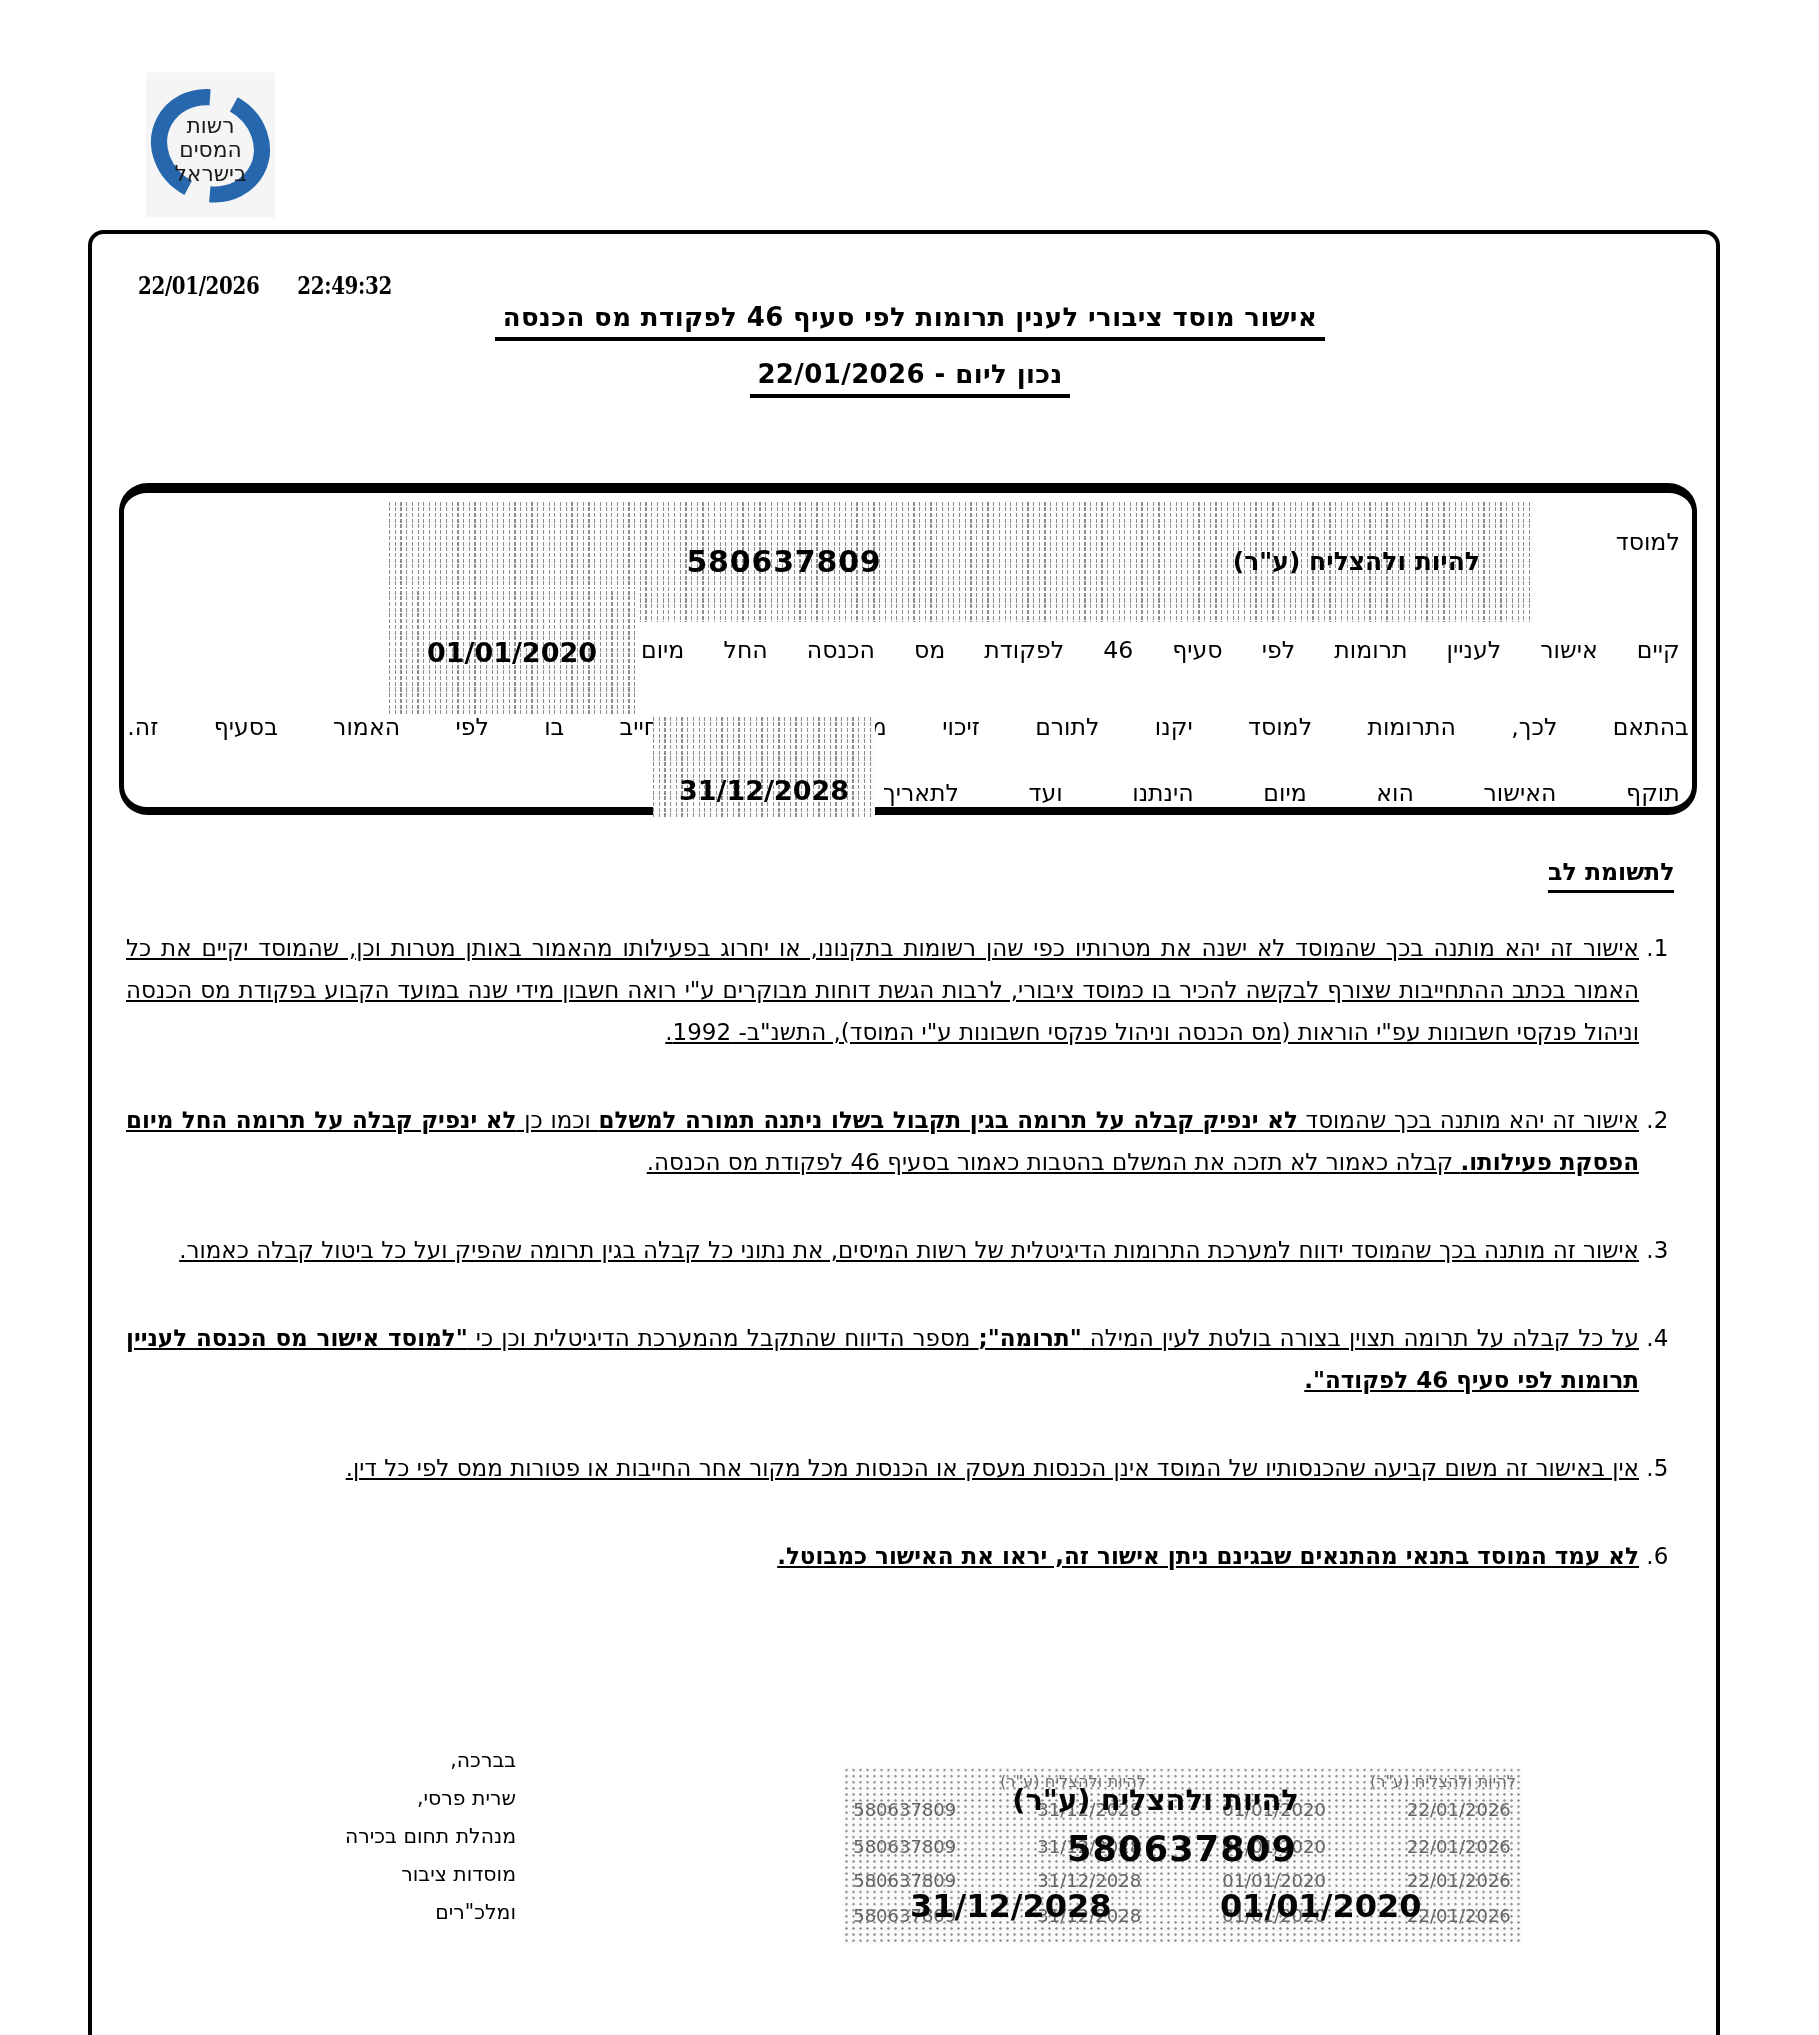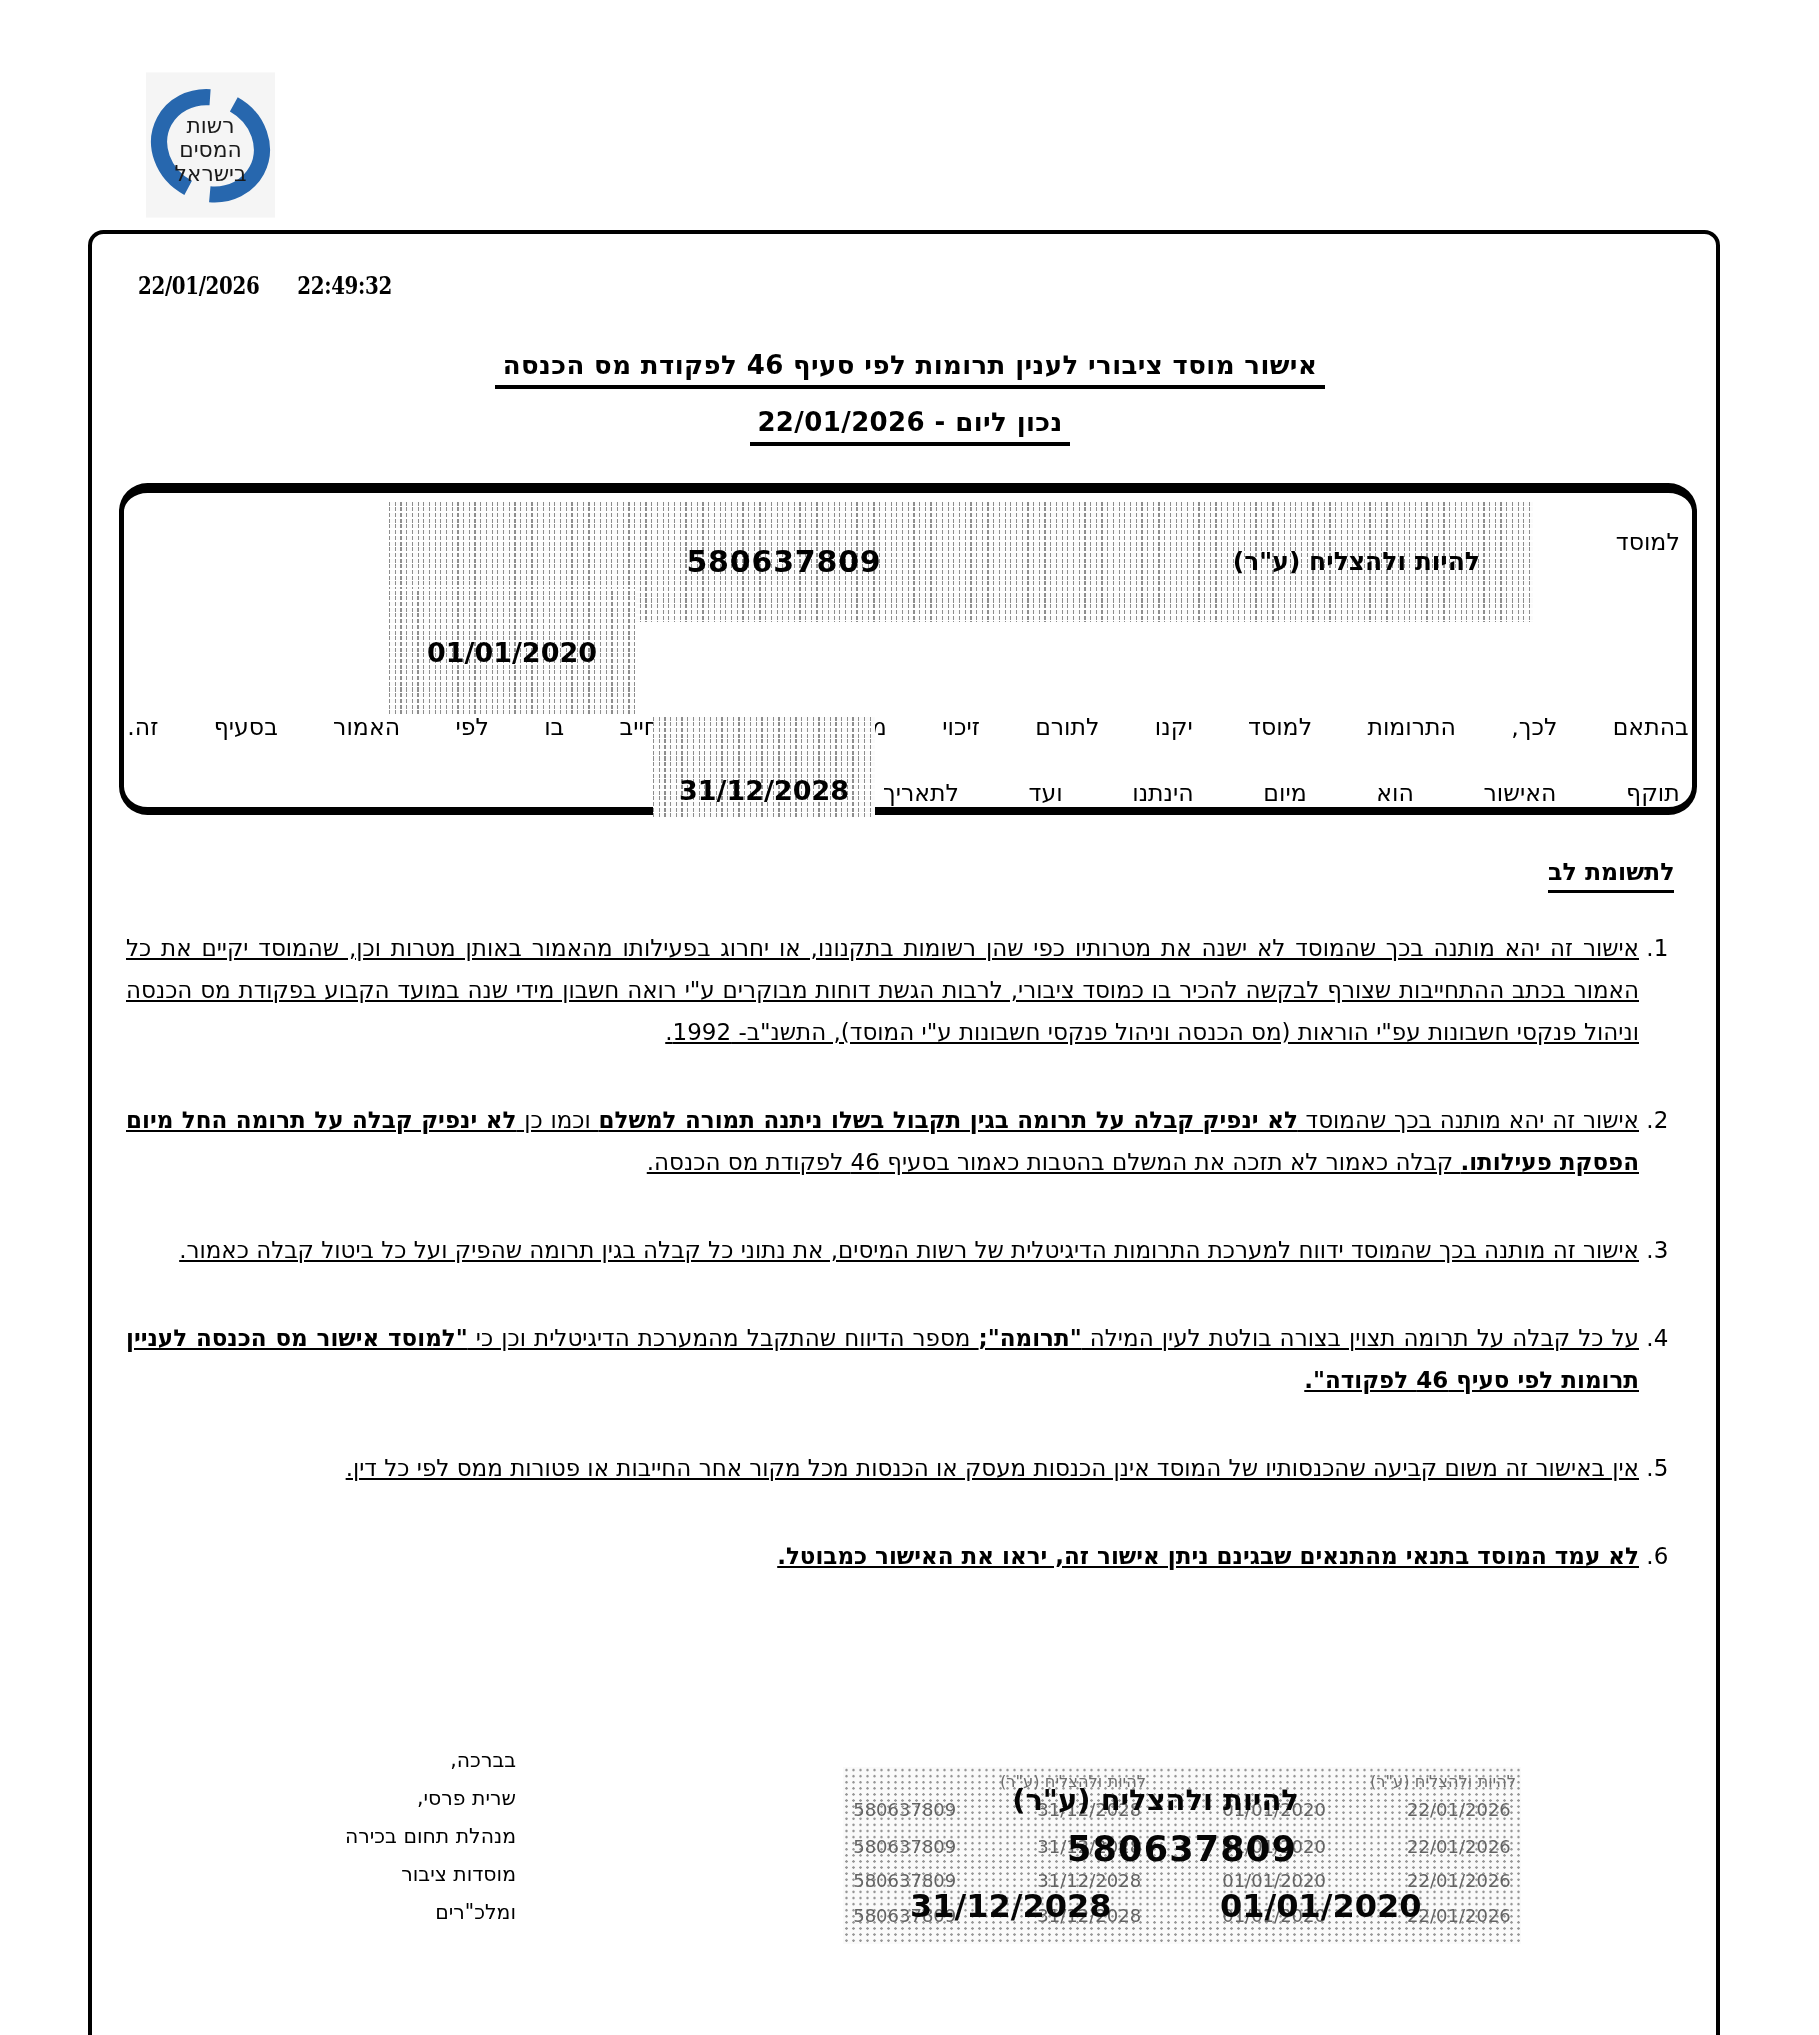--- a/index.html
+++ b/index.html
@@ -23,7 +23,7 @@
     border:4.9px solid #000;border-radius:15.5px;box-sizing:border-box;
   }
   
-  .titles{position:absolute;left:0;right:0;top:302px;text-align:center;direction:rtl;margin-top:48px;}
+  .titles{position:absolute;left:0;right:0;top:302px;text-align:center;direction:rtl;}
   .title-line{
     display:inline-block;font-weight:bold;font-size:26px;letter-spacing:0.4px;
     border-bottom:4.5px solid #000;padding:0 7.3px 4.9px 7.3px;white-space:nowrap;

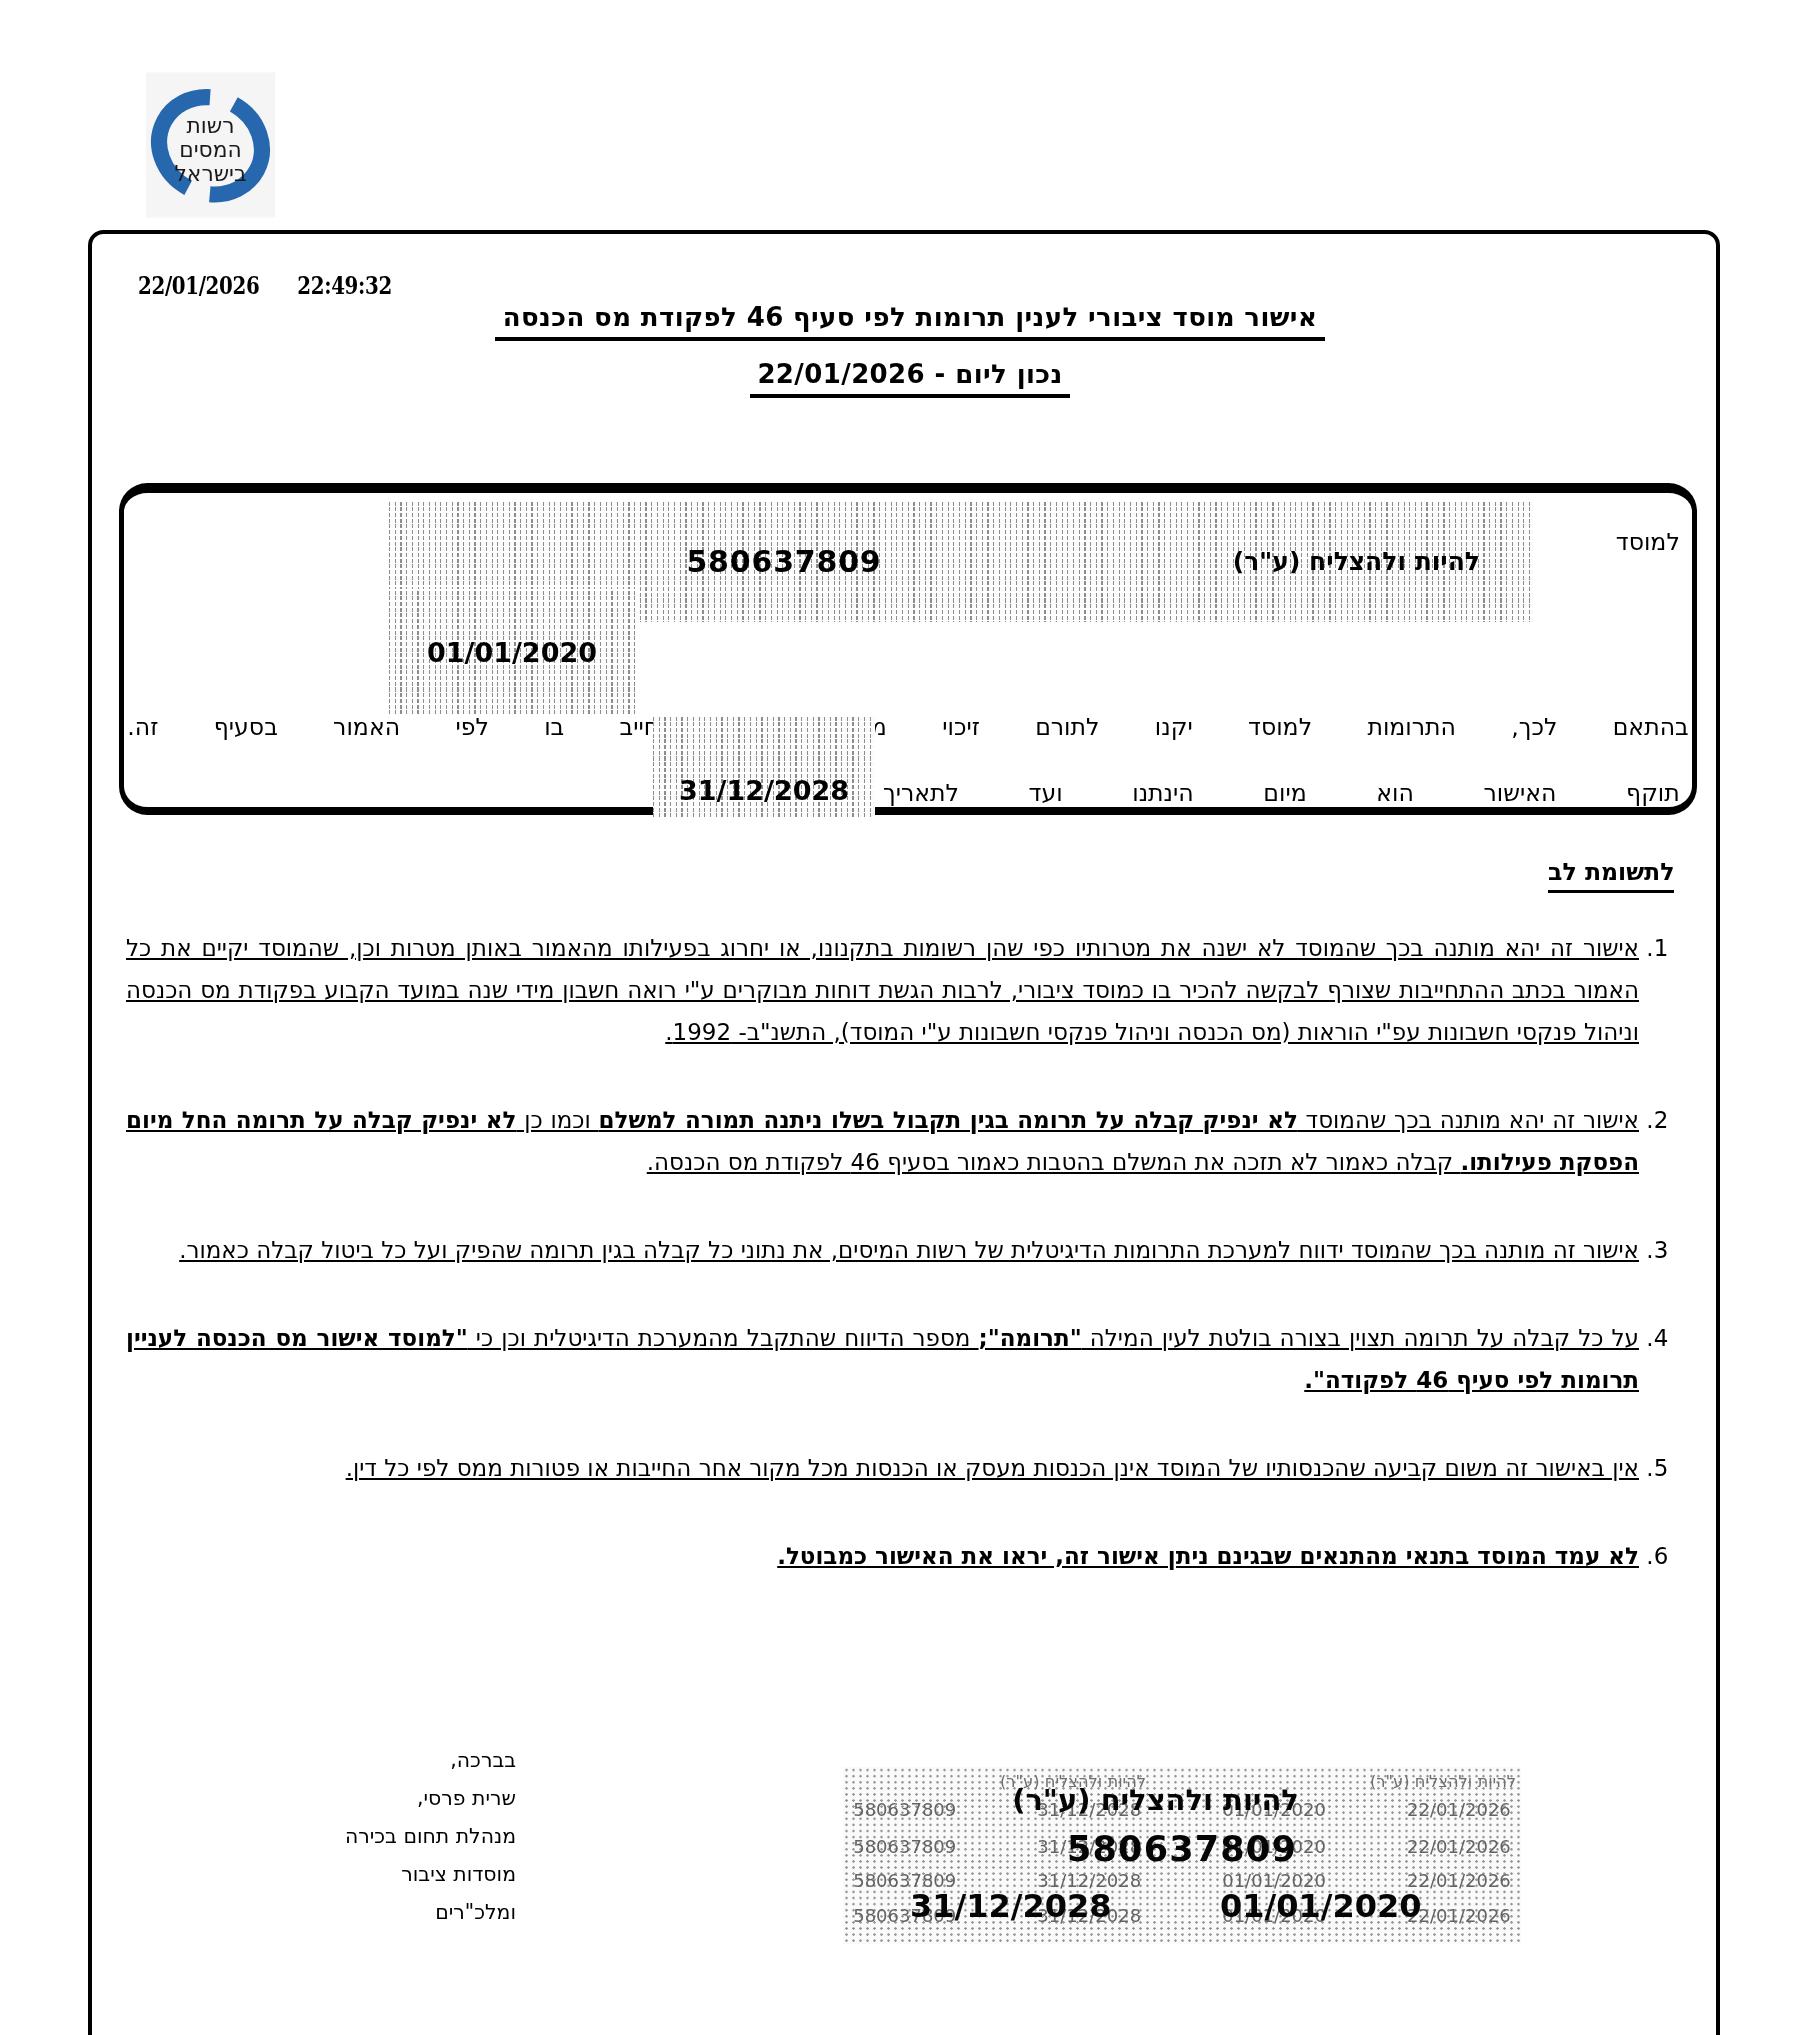--- a/index.html
+++ b/index.html
@@ -132,6 +132,7 @@
     <span class="org-name">להיות ולהצליח (ע"ר)</span>
     <span class="org-id">580637809</span>
   </div>
+  <div class="box-line box-line2">קיים אישור לעניין תרומות לפי סעיף 46 לפקודת מס הכנסה החל מיום</div>
   <div class="field2 hatch">
     <span>01/01/2020</span>
   </div>

